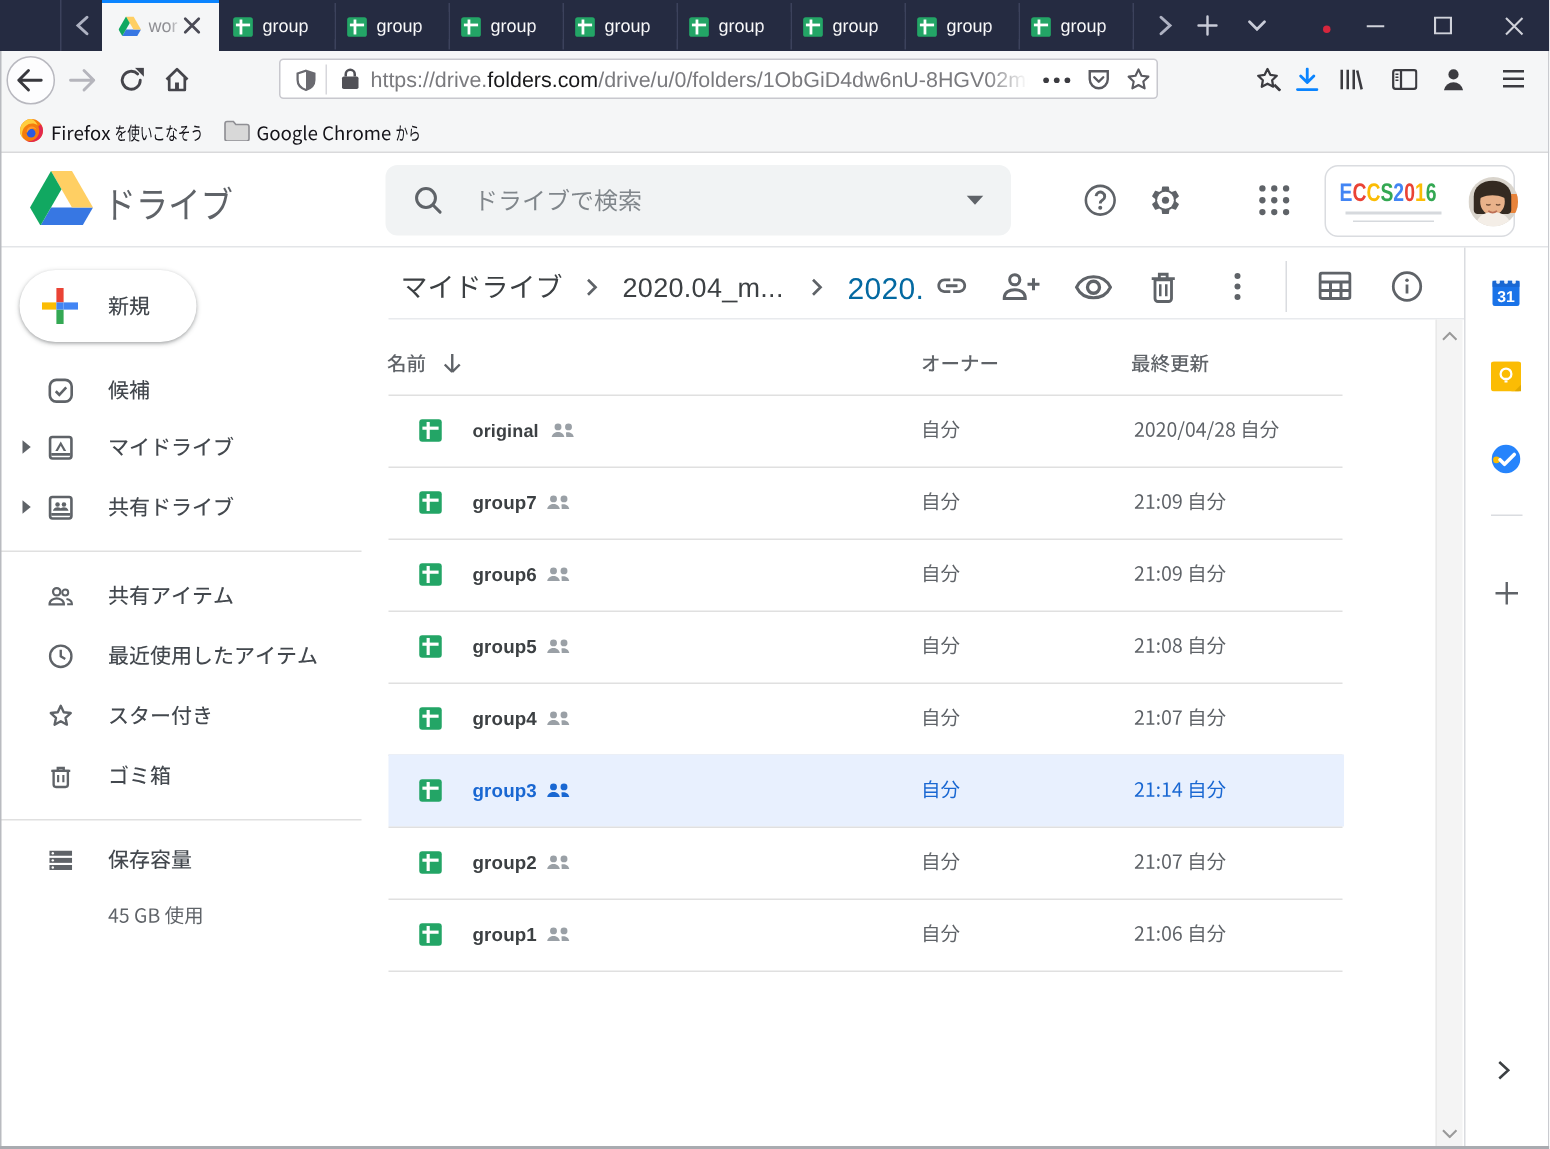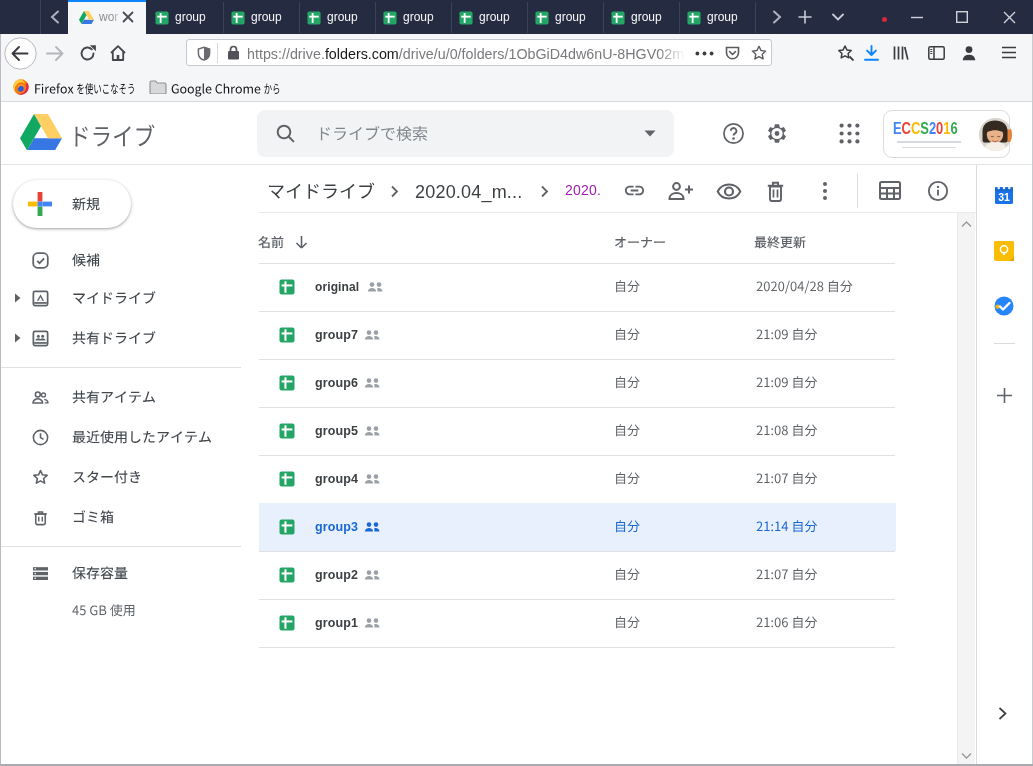--- a/index.html
+++ b/index.html
@@ -398,7 +398,7 @@
 <svg class="a" style="left:540px;top:185px" width="9" height="13" viewBox="0 0 9 13">
       <path d="M2 1.5l5 5-5 5" stroke="#5f6368" stroke-width="1.8" fill="none"></path>
     </svg>
-<div class="a" style="left:565px;top:182px;font-size:14px;color:#a21caf;letter-spacing:.2px">2020.</div>
+<div class="a" style="left:565px;top:182px;font-size:20px;color:#0369a1;letter-spacing:.2px">2020.</div>
 <svg class="a" style="left:623px;top:179px" width="23" height="23" viewBox="0 0 24 24">
       <path fill="#5f6368" d="M3.9 12c0-1.71 1.39-3.1 3.1-3.1h4V7H7c-2.76 0-5 2.24-5 5s2.24 5 5 5h4v-1.9H7c-1.71 0-3.1-1.39-3.1-3.1zM8 13h8v-2H8v2zm9-6h-4v1.9h4c1.71 0 3.1 1.39 3.1 3.1s-1.39 3.1-3.1 3.1h-4V17h4c2.76 0 5-2.24 5-5s-2.24-5-5-5z"></path>
     </svg>

